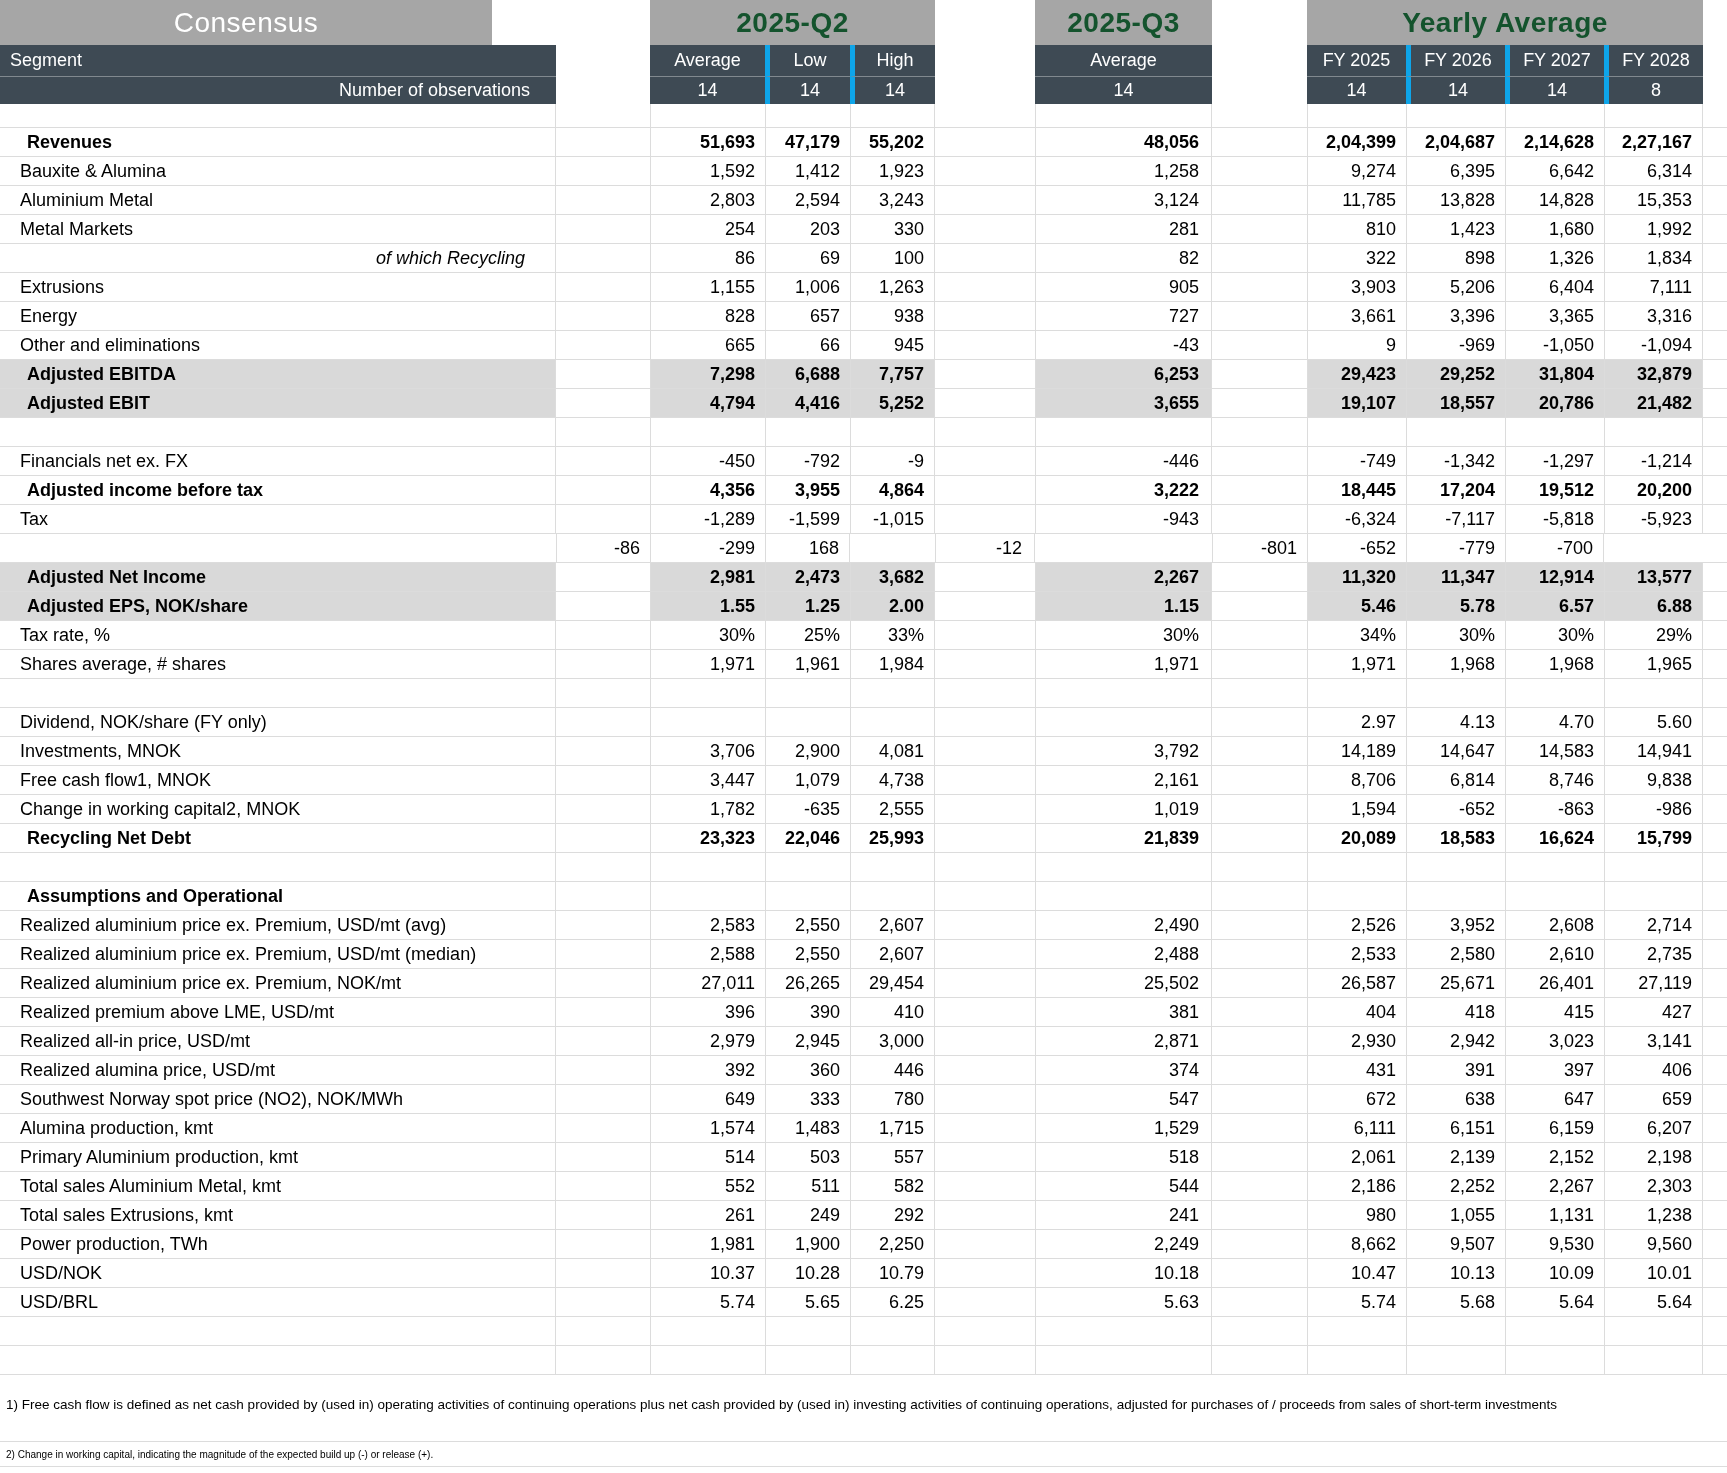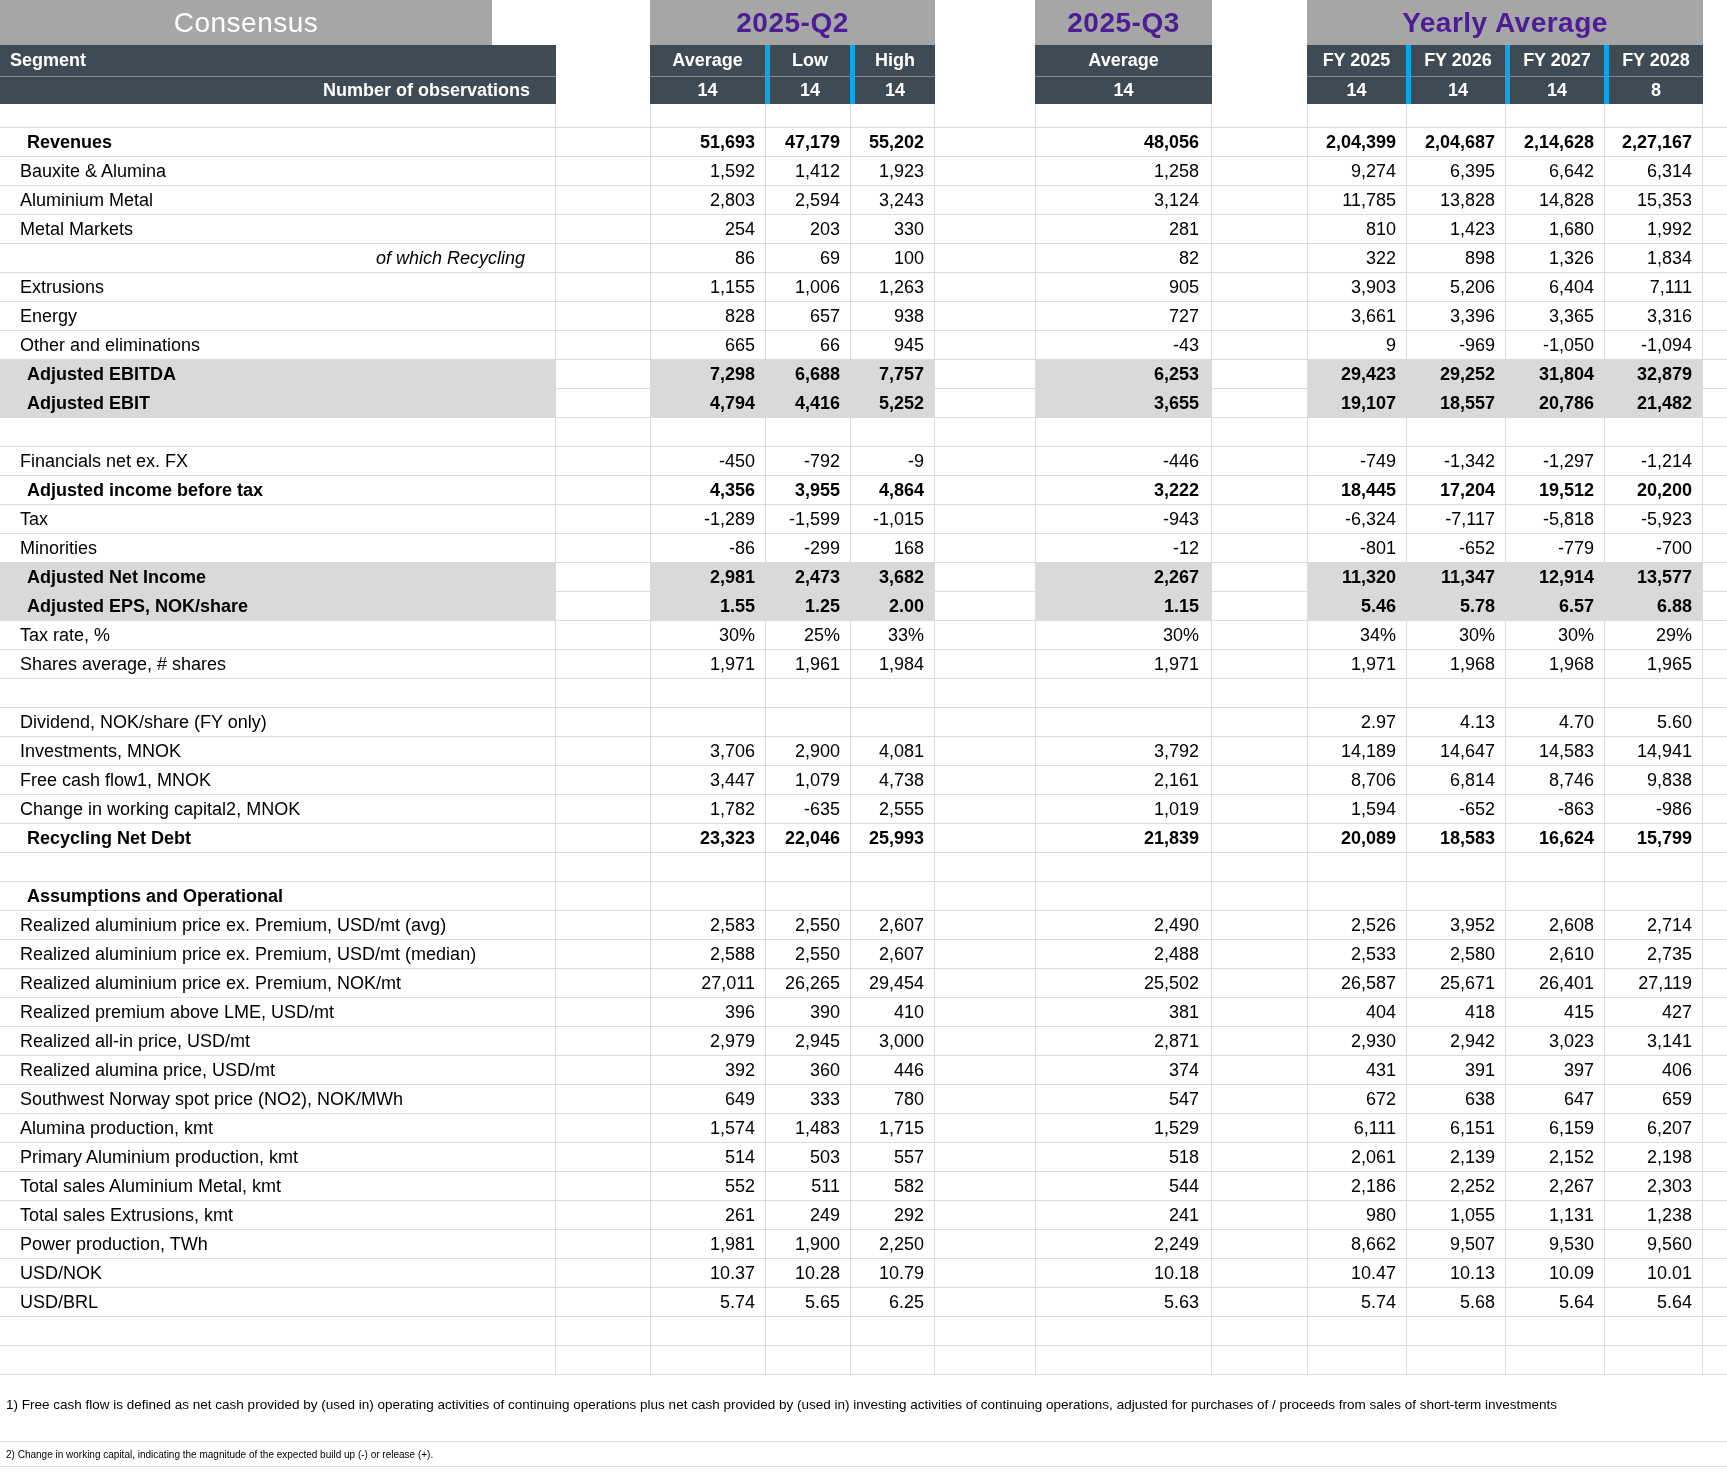--- a/index.html
+++ b/index.html
@@ -17,7 +17,7 @@
 
   
   .titlerow{height:45px}
-  .titleblock{background:var(--gray);color:#4c1d95;font-weight:700;font-size:28px;
+  .titleblock{background:var(--gray);color:#14532d;font-weight:700;font-size:28px;
     display:flex;align-items:center;justify-content:center;letter-spacing:.5px}
   .consensus-wrap{background:#fff}
   .consensus-inner{height:100%;margin-right:64px;background:var(--gray);color:#fff;

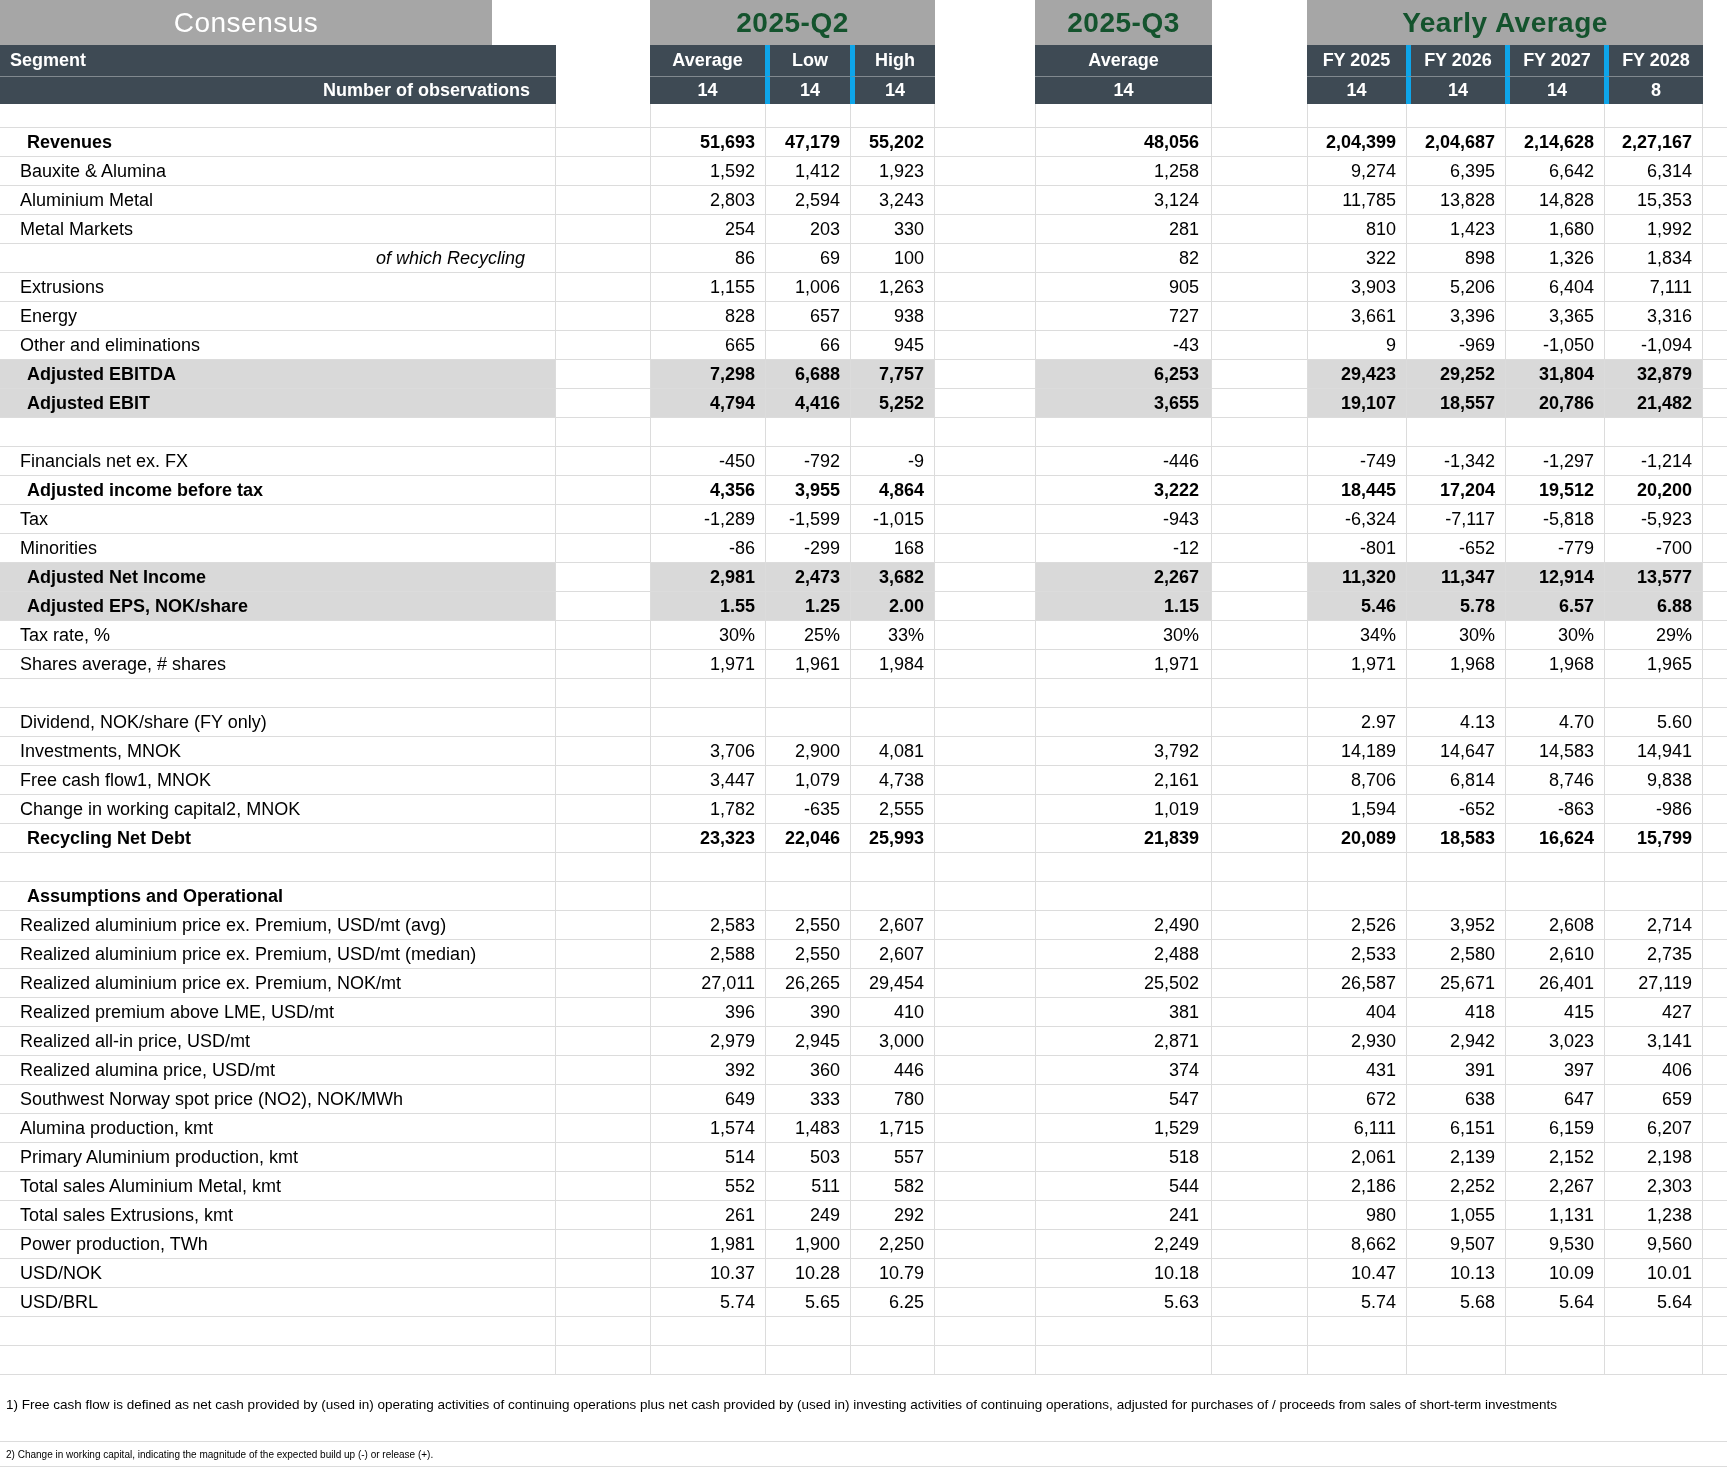--- a/index.html
+++ b/index.html
@@ -29,7 +29,7 @@
   
   .subrow{height:31px}
   .obsrow{height:28px}
-  .darkcell{background:var(--dark);color:#fff;font-weight:700;font-size:18px;
+  .darkcell{background:var(--dark);color:#fff;font-weight:400;font-size:18px;
     display:flex;align-items:center;justify-content:center}
   .obsrow .darkcell{border-top:1px solid rgba(255,255,255,.35);font-size:18px}
   .darkcell.left{justify-content:flex-start;padding-left:10px}

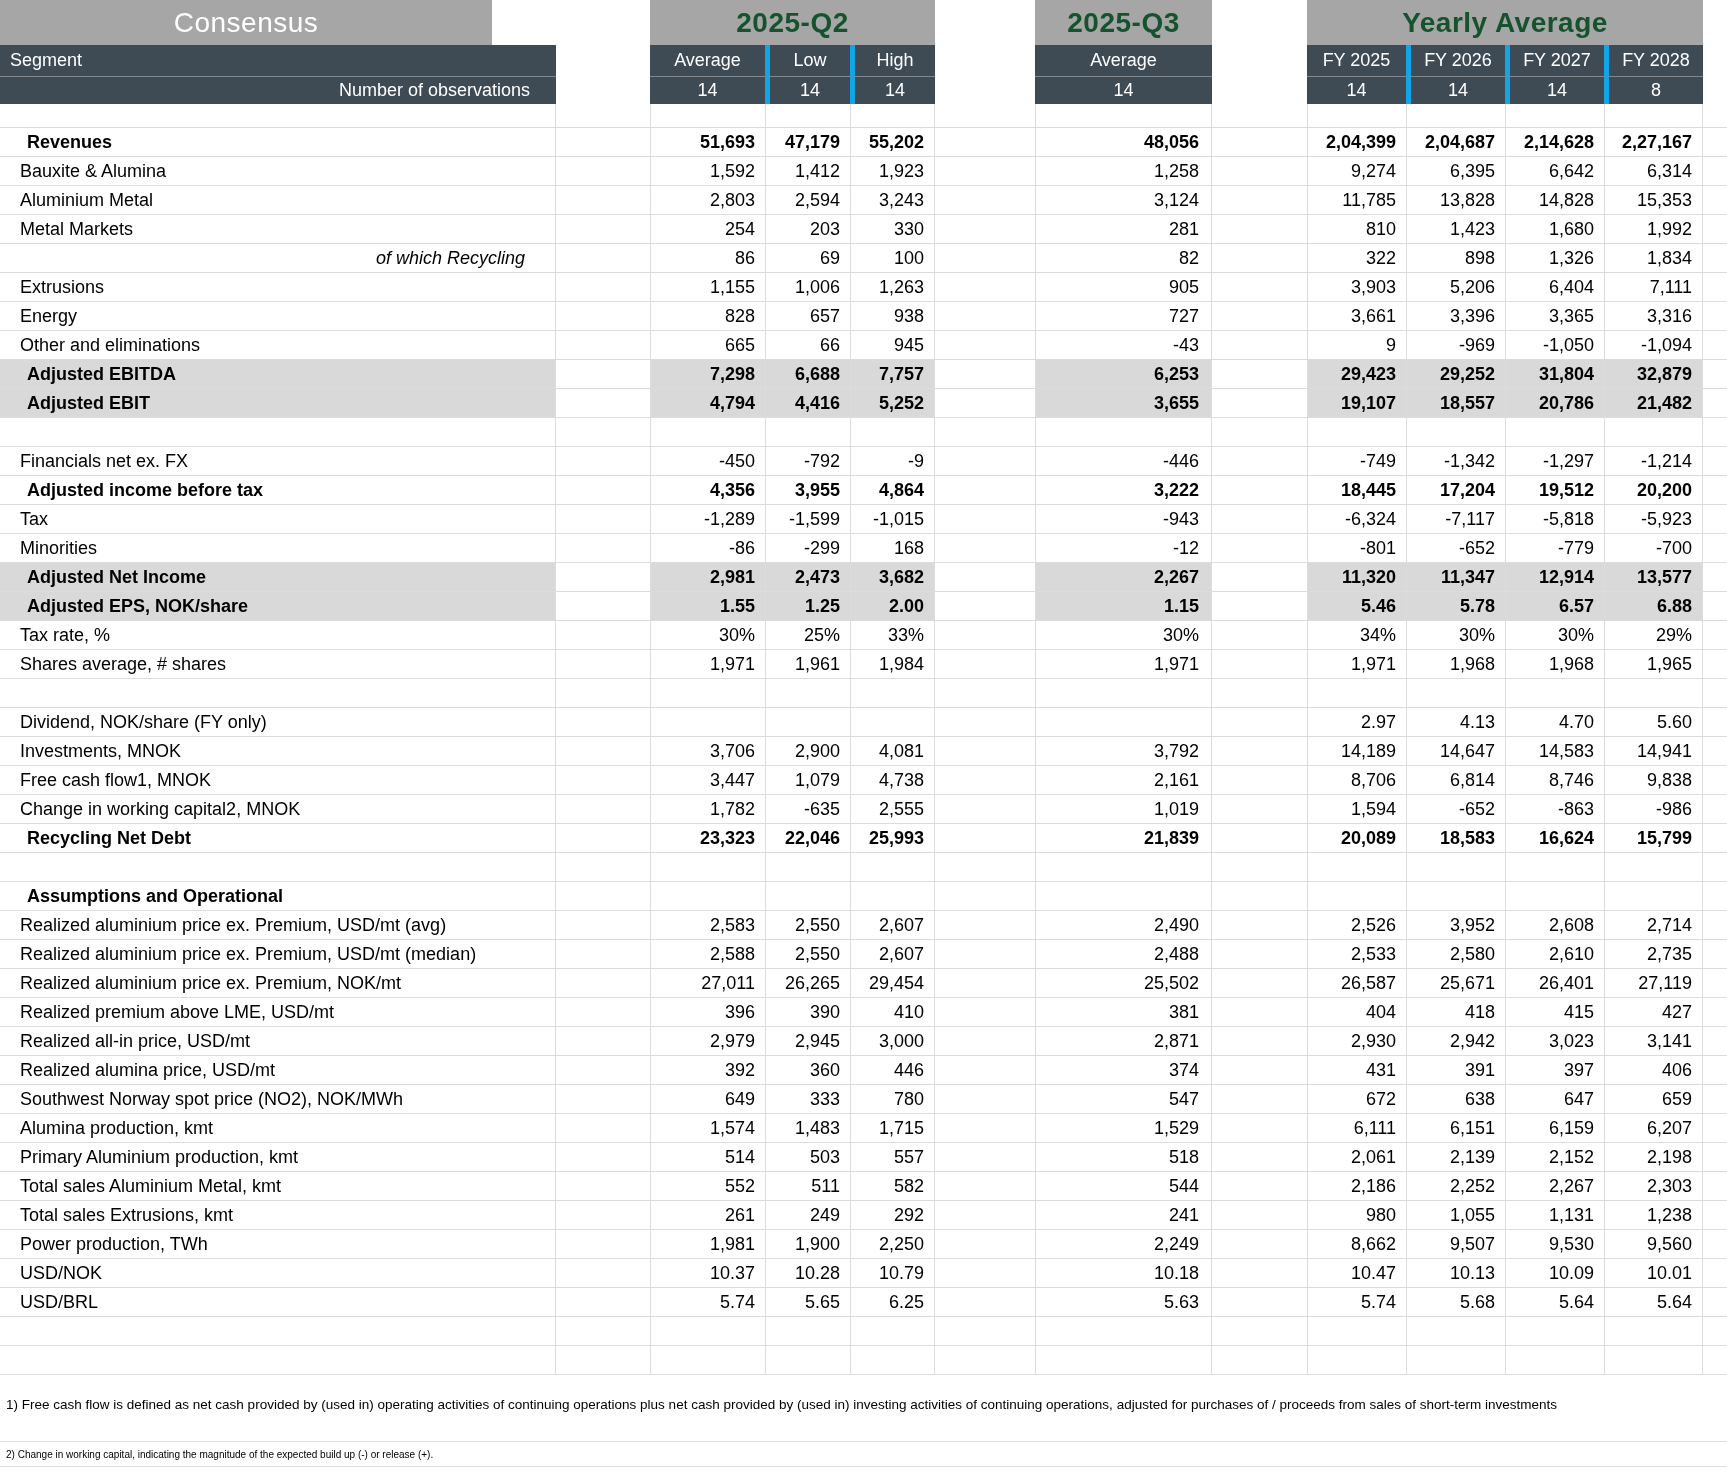--- a/index.html
+++ b/index.html
@@ -338,7 +338,6 @@
         <div></div>
       </div>
       <div class="grid row">
-        <div class="cell lab indent">Minorities</div>
         <div></div>
         <div class="cell num q2a">-86</div>
         <div class="cell num q2b">-299</div>

